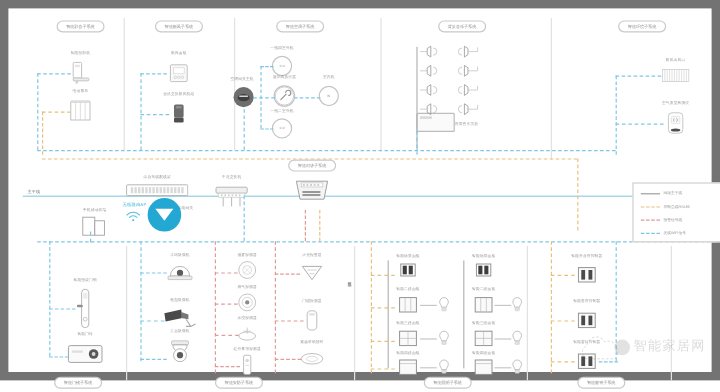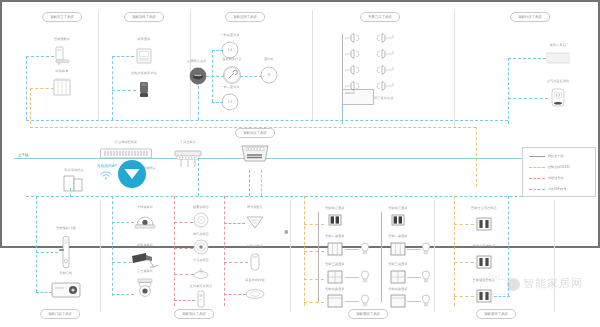--- a/index.html
+++ b/index.html
@@ -4,7 +4,7 @@
 <style>
   html,body{margin:0;padding:0;background:#ffffff;}
   body{width:600px;height:327px;overflow:hidden;font-family:"Liberation Sans","DejaVu Sans",sans-serif;}
-  #canvas{position:relative;width:600px;height:248px;background:#ffffff;border:2px solid #737373;box-sizing:border-box;}
+  #canvas{position:relative;width:600px;height:317px;background:#ffffff;border:7px solid #737373;box-sizing:border-box;}
   .lbl{position:absolute;color:#9a9a9a;font-size:3.1px;letter-spacing:.15px;white-space:nowrap;line-height:1.1;}
   .lbl.c{transform:translateX(-50%);text-align:center;}
   .zone{position:absolute;transform:translateX(-50%);border:0.7px solid #c9c9c9;border-radius:7px;background:#fff;

